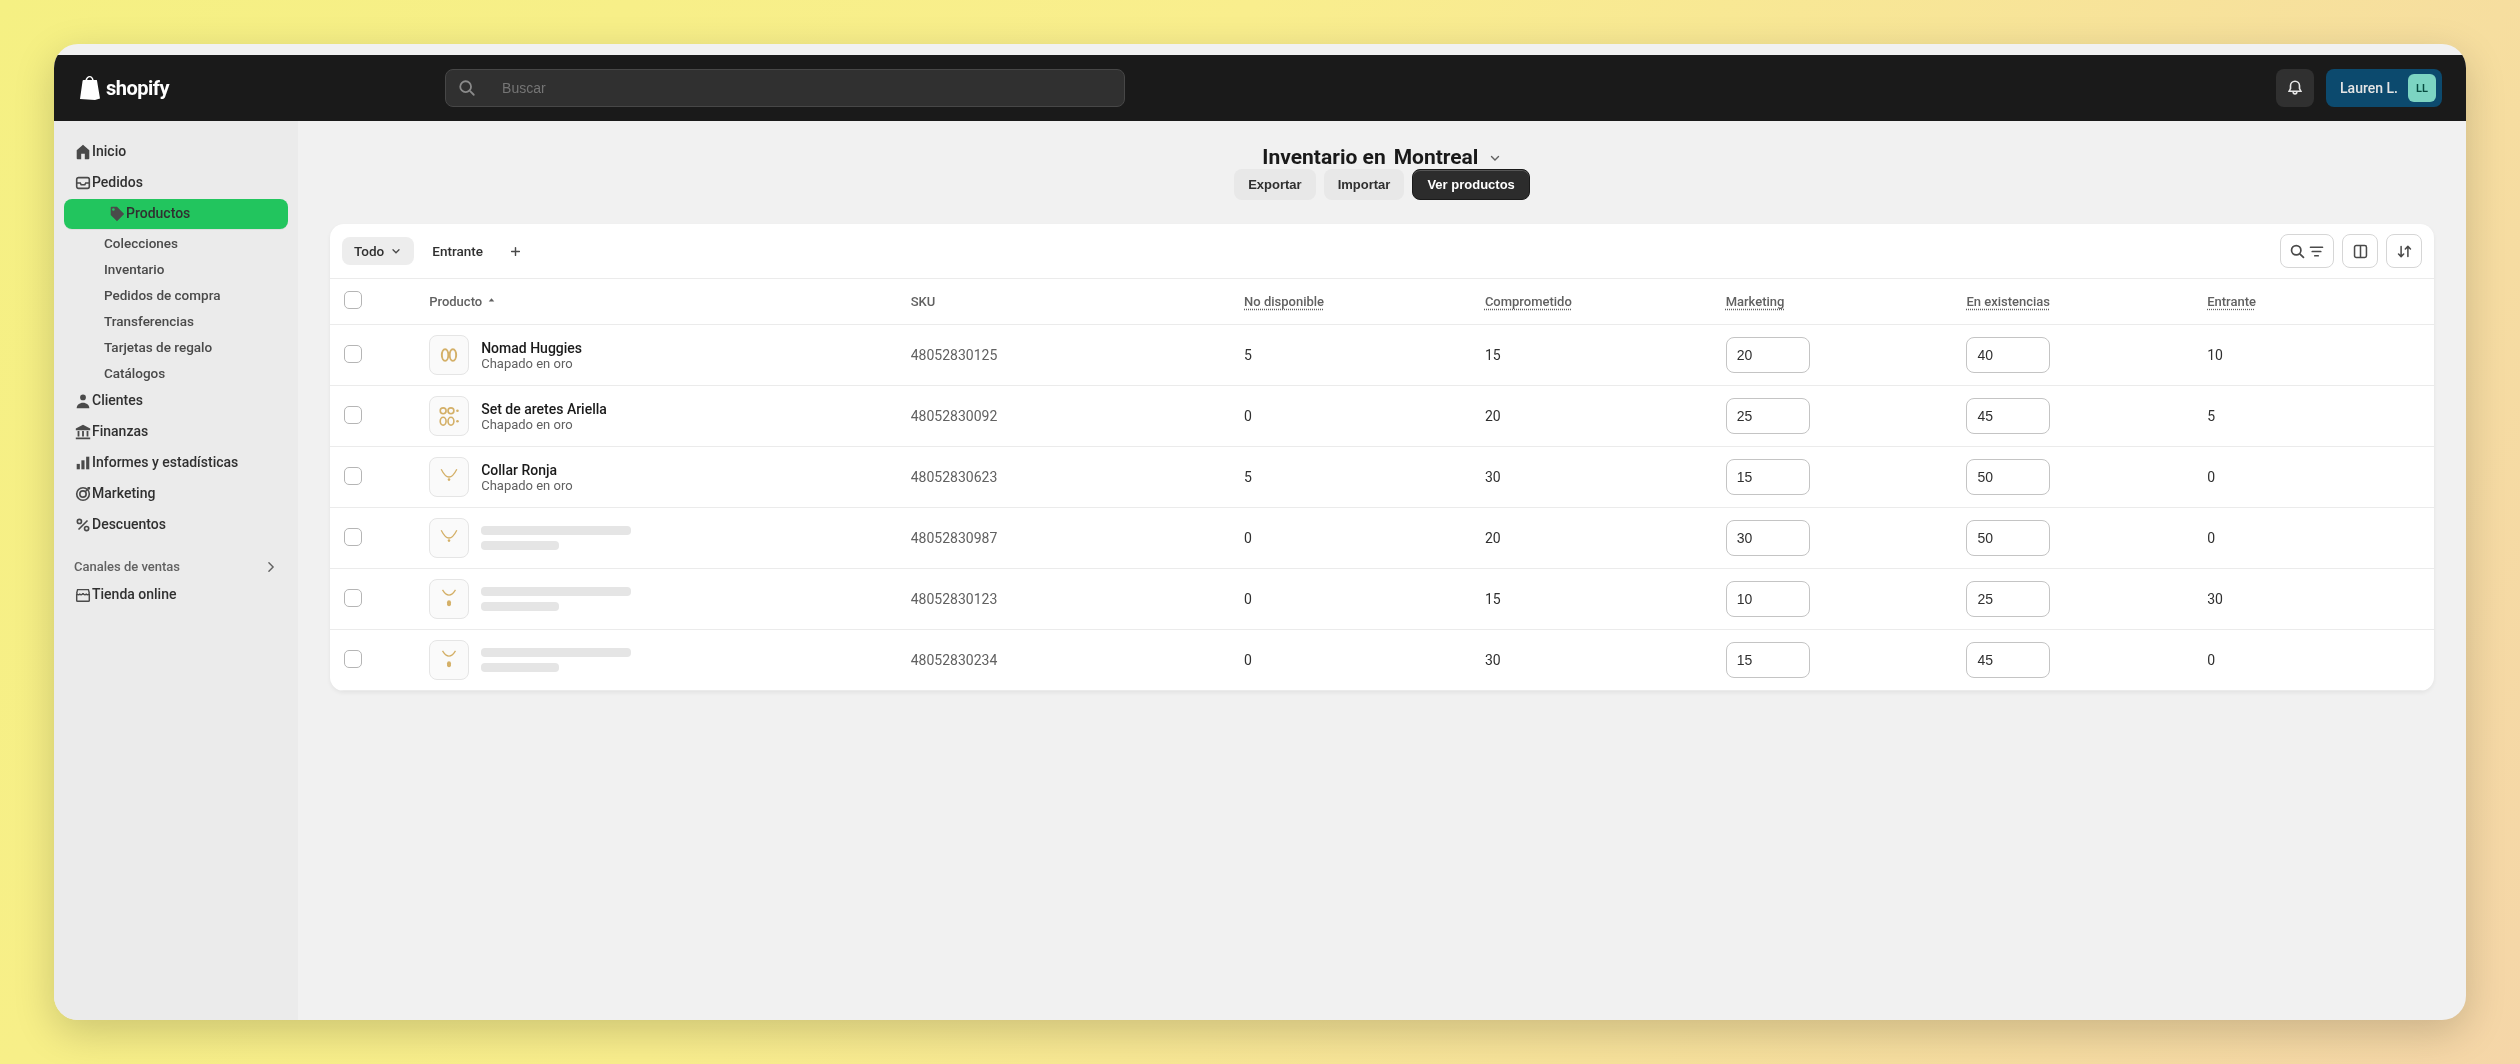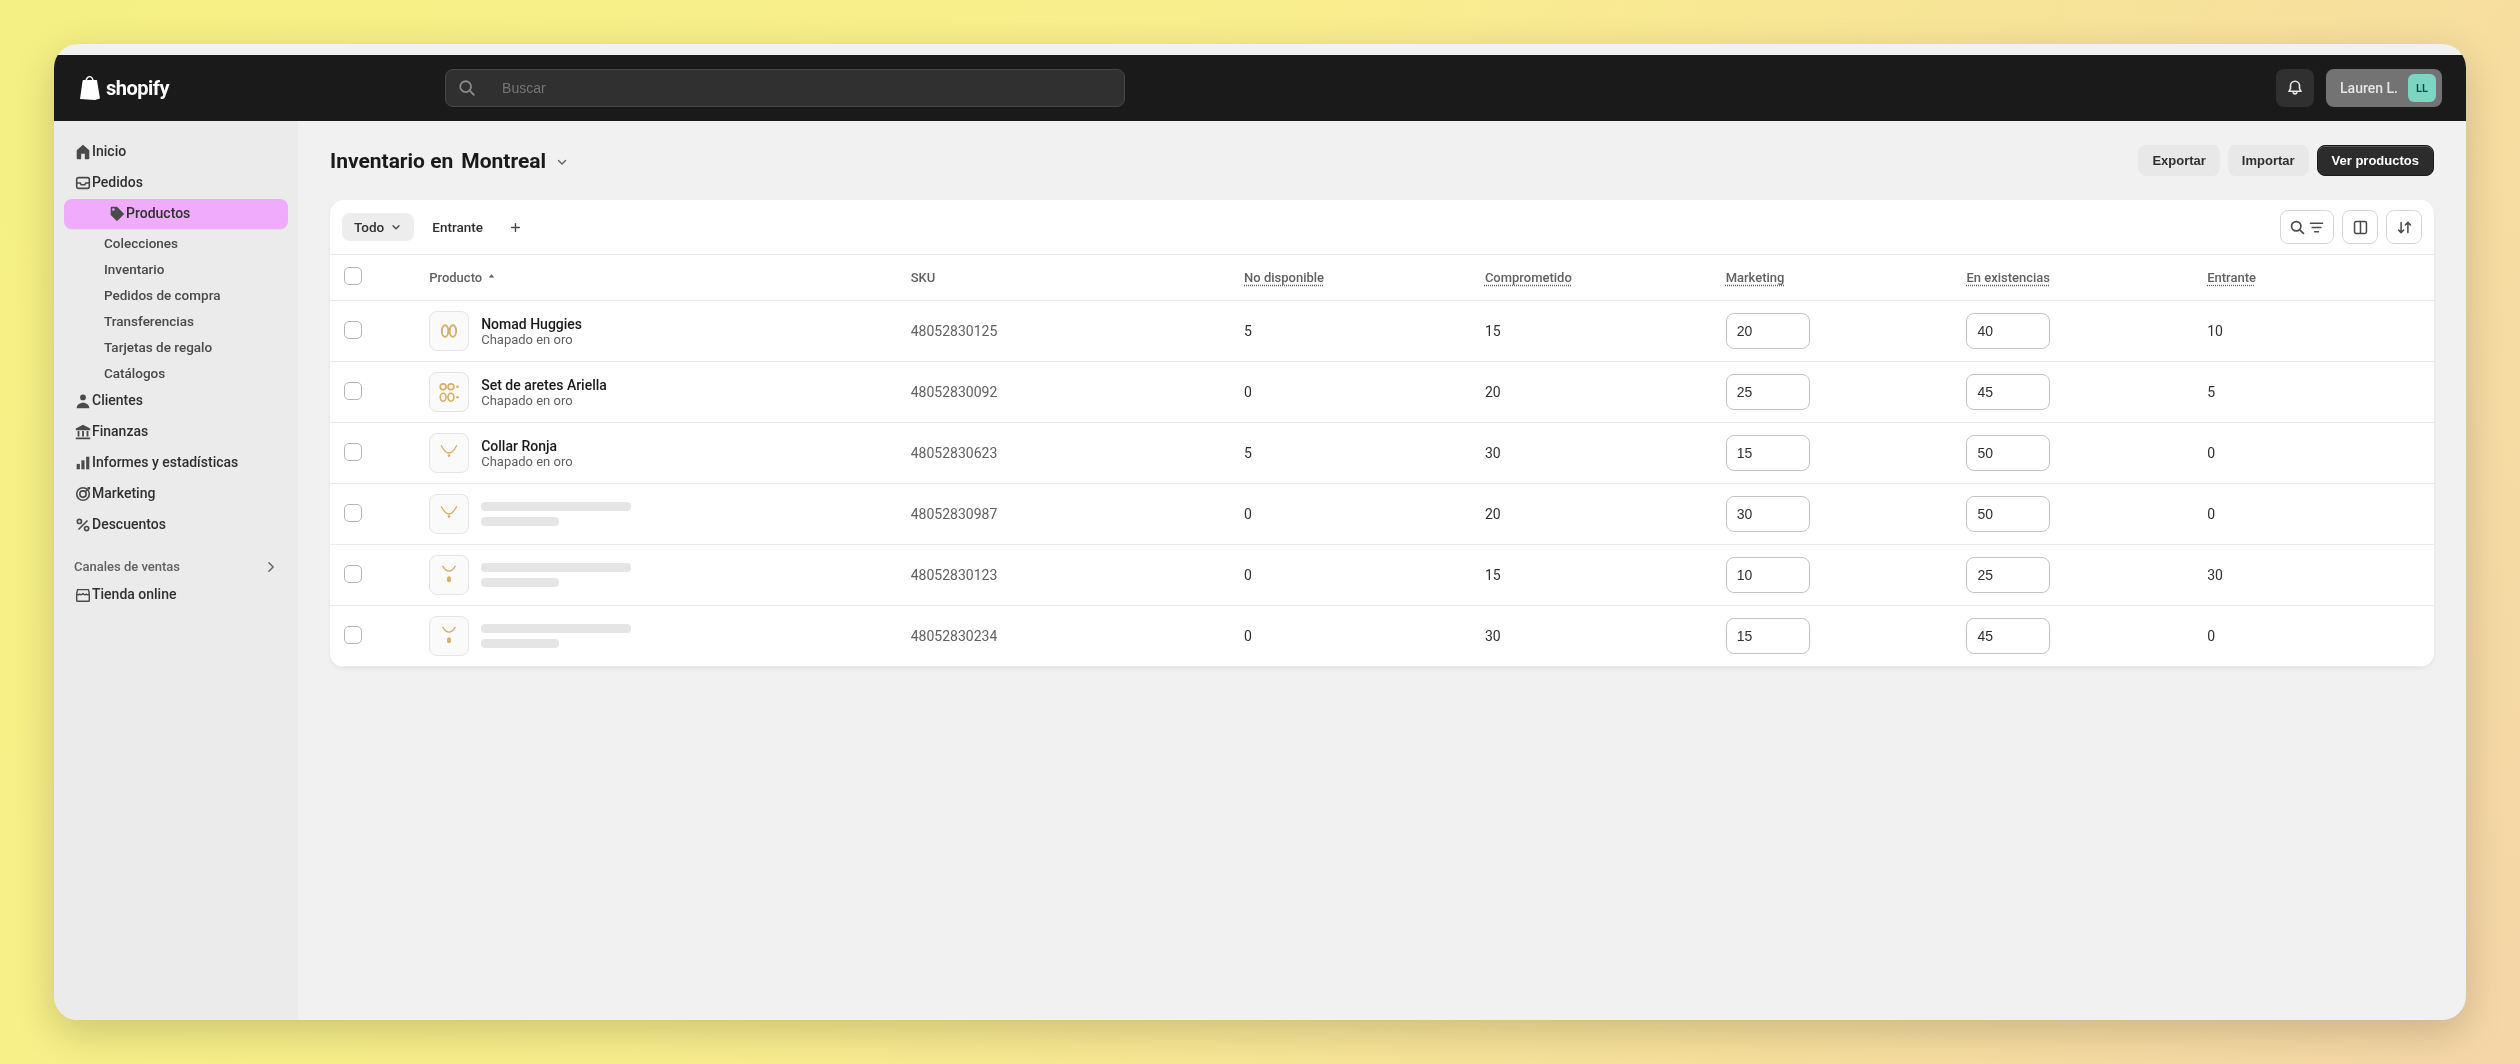--- a/index.html
+++ b/index.html
@@ -57,7 +57,7 @@
       display: flex; align-items: center; justify-content: center;
     }
     .user-chip {
-      background: #737373;
+      background: #0c4a6e;
       border-radius: 8px;
       height: 38px;
       display: flex; align-items: center;

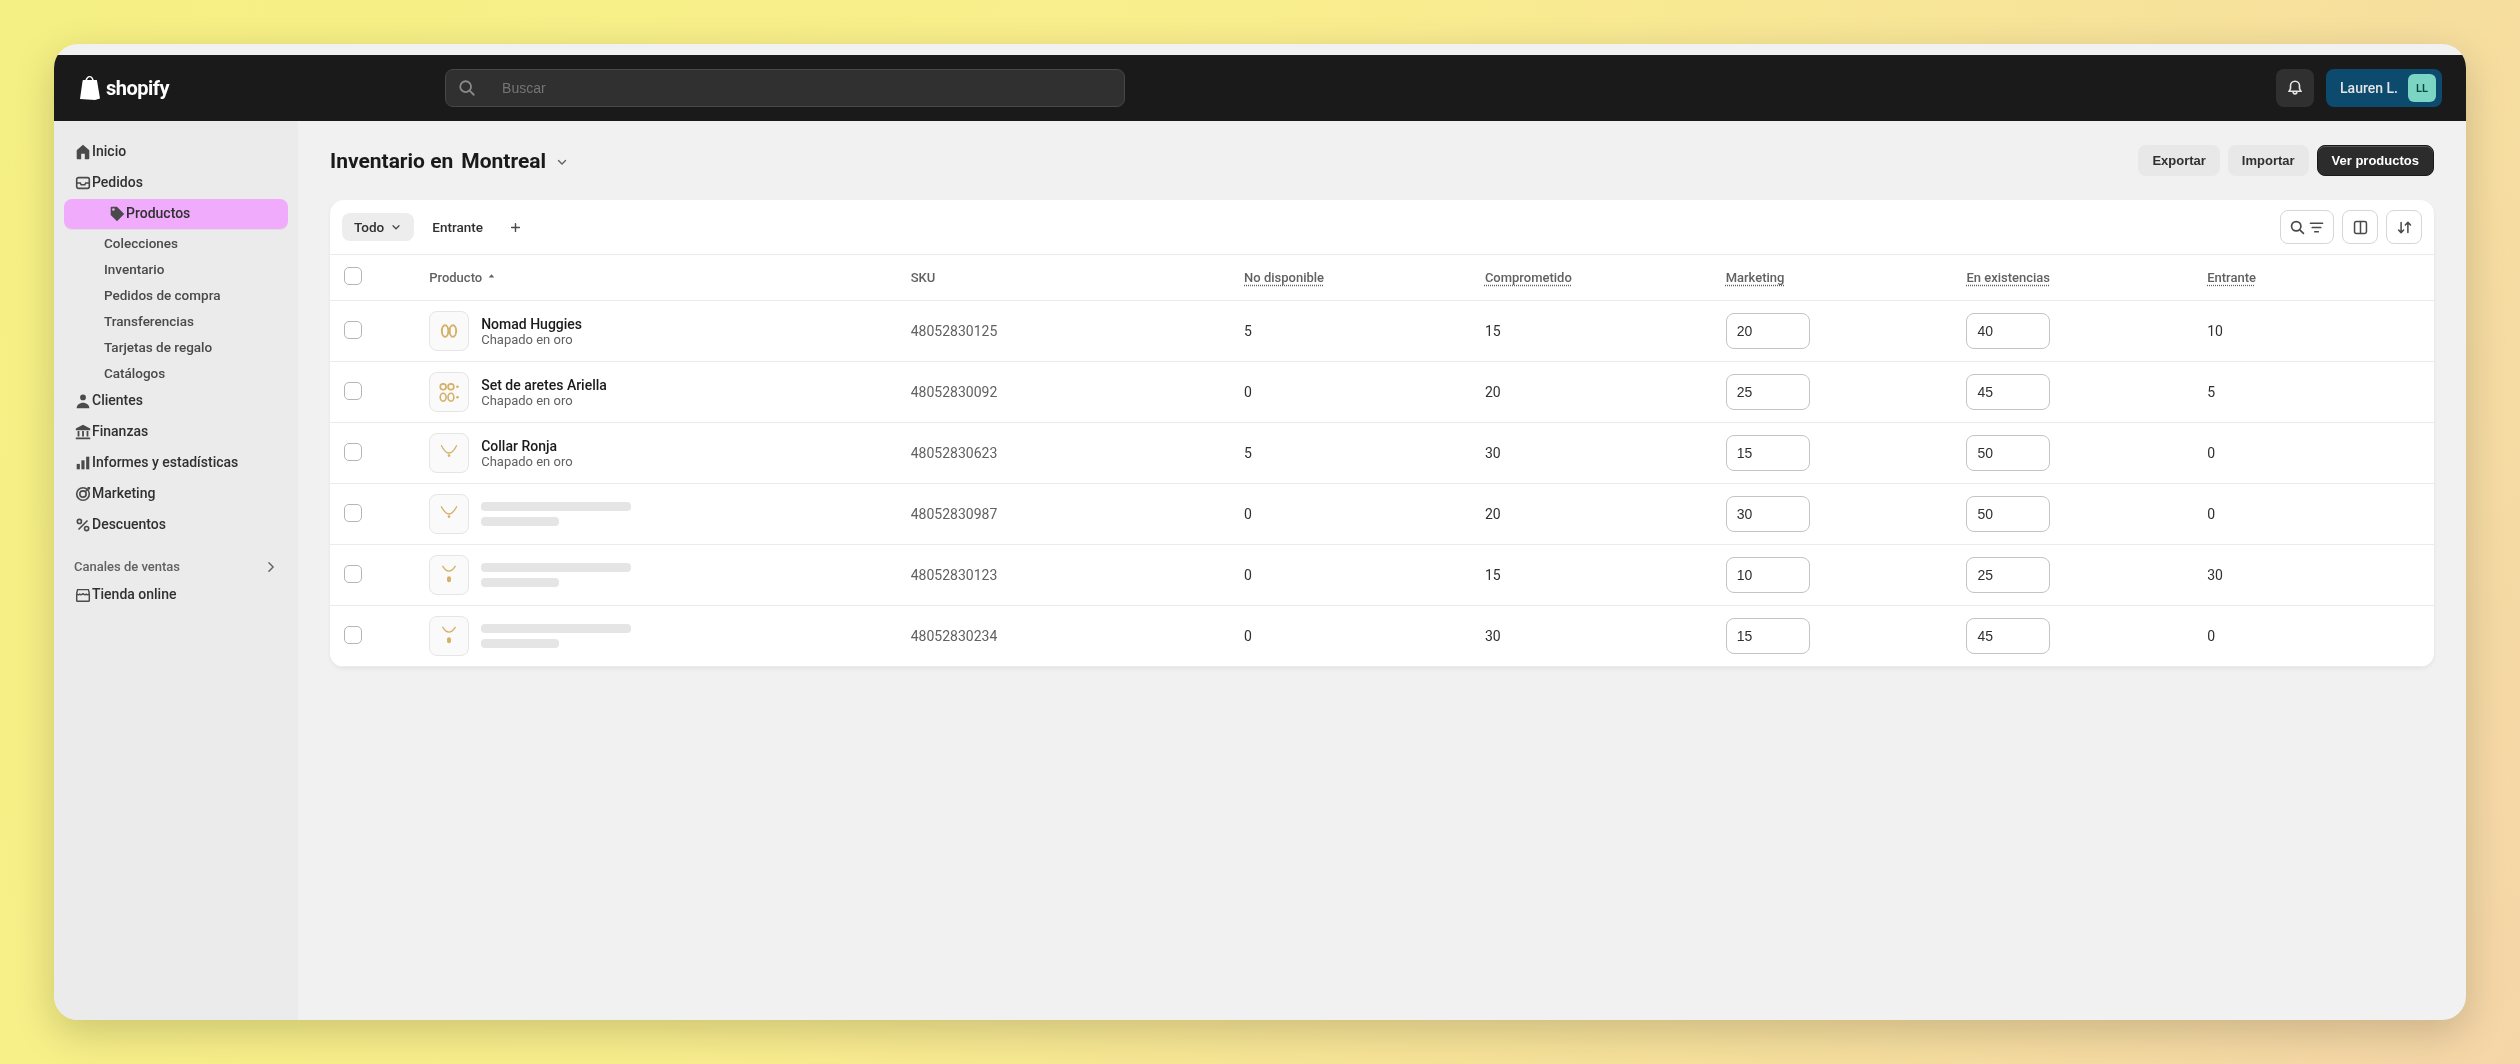--- a/index.html
+++ b/index.html
@@ -115,6 +115,7 @@
     .page-head {
       display: flex; align-items: center; justify-content: space-between;
       margin-bottom: 24px;
+      flex-direction: column;
     }
     .page-title {
       font-size: 21px; font-weight: 700; color: #1a1a1a;

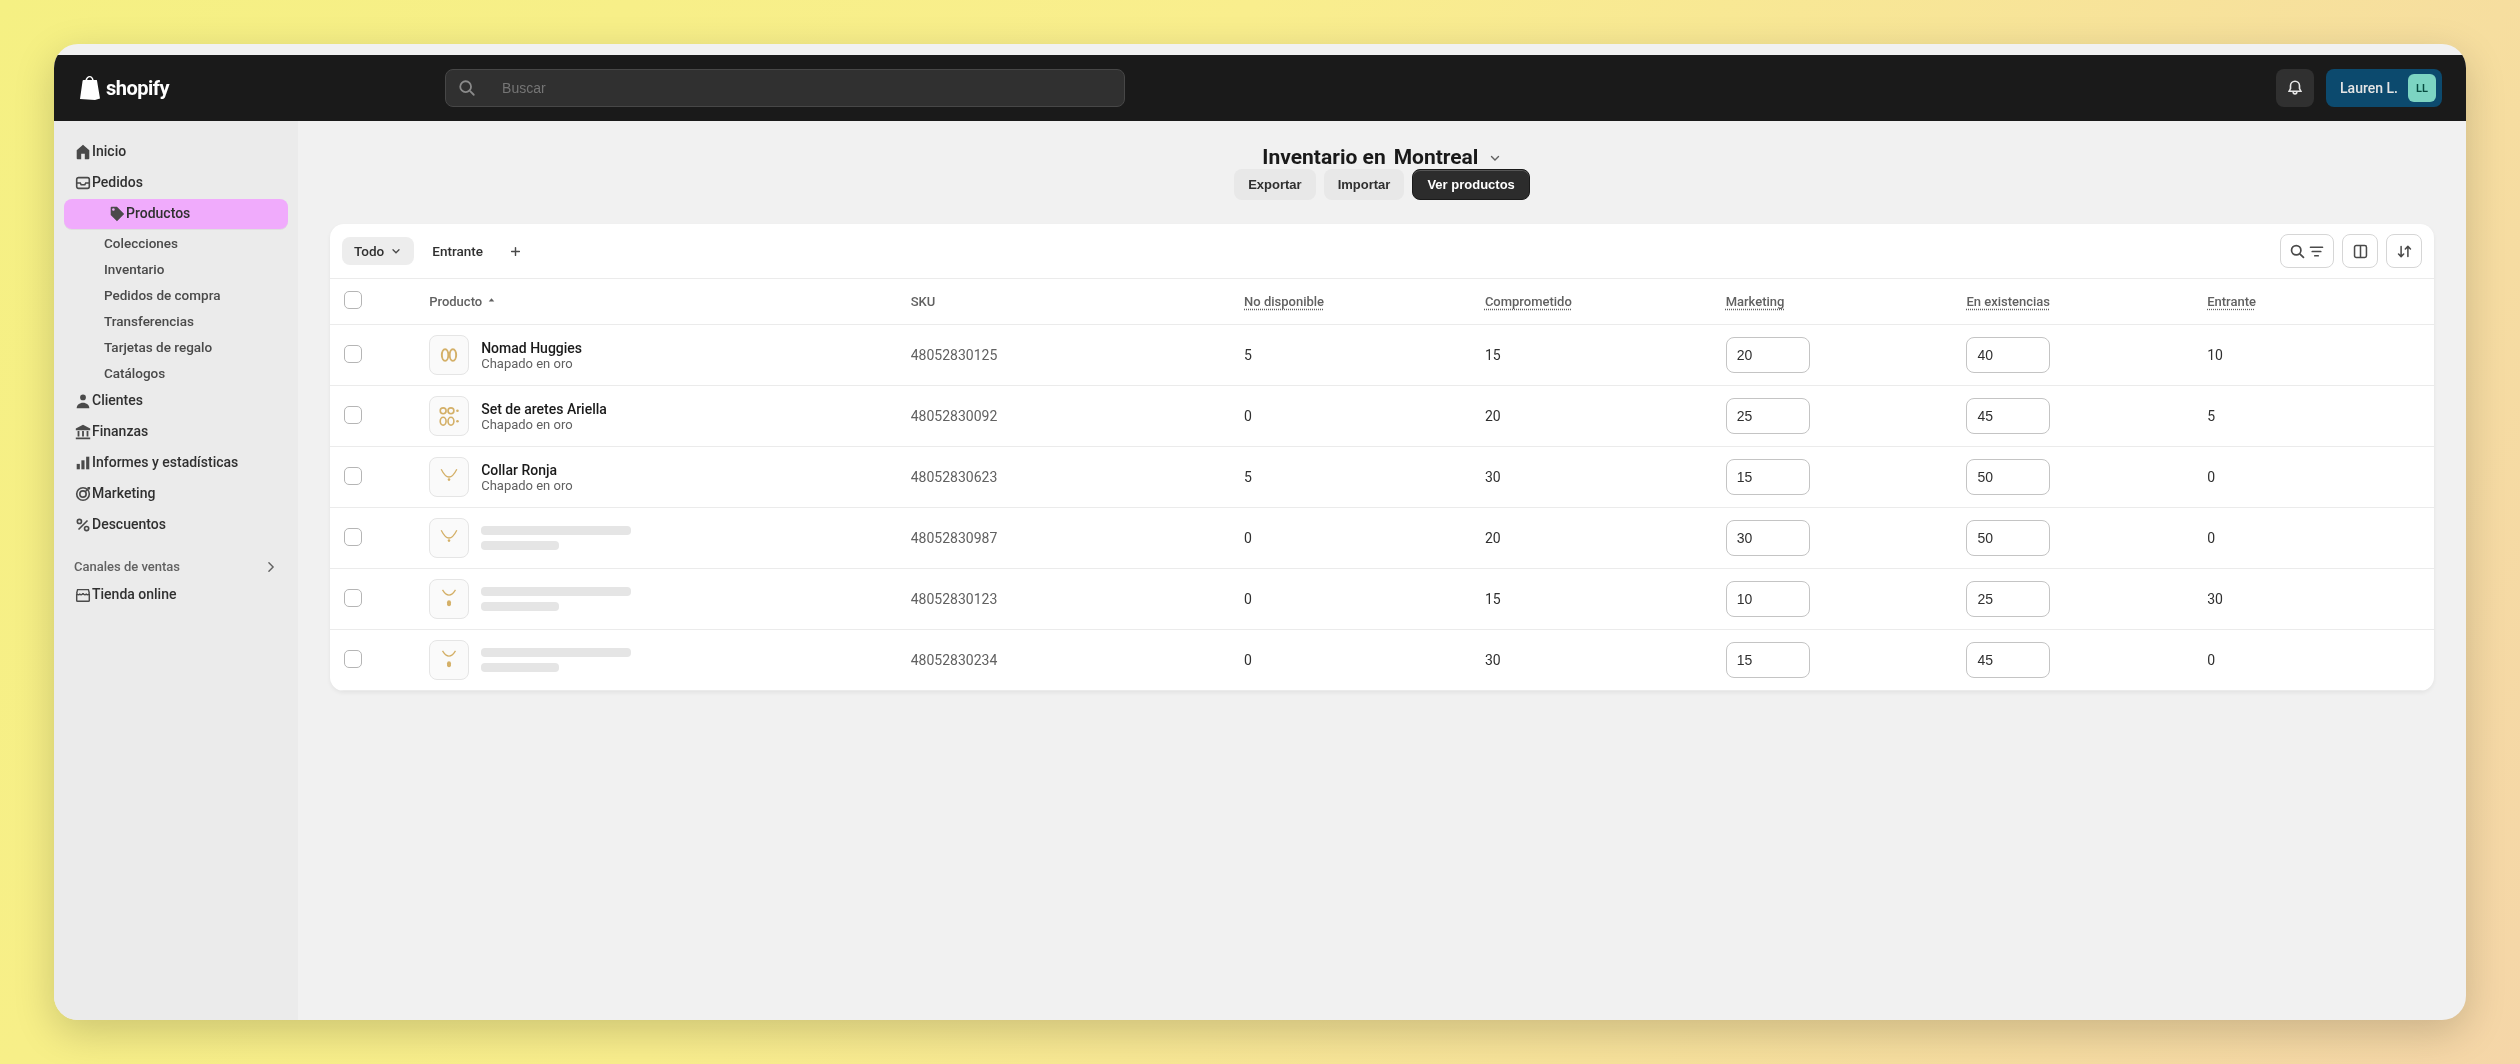--- a/index.html
+++ b/index.html
@@ -91,7 +91,7 @@
       cursor: pointer;
       margin-bottom: 1px;
     }
-    .nav-item.active { background: #f0abfc; box-shadow: 0 1px 0 rgba(0,0,0,0.05); padding-left: 44px; }
+    .nav-item.active { background: #22c55e; box-shadow: 0 1px 0 rgba(0,0,0,0.05); padding-left: 44px; }
     .nav-sub {
       padding: 5px 10px 5px 40px;
       font-size: 13.5px;

